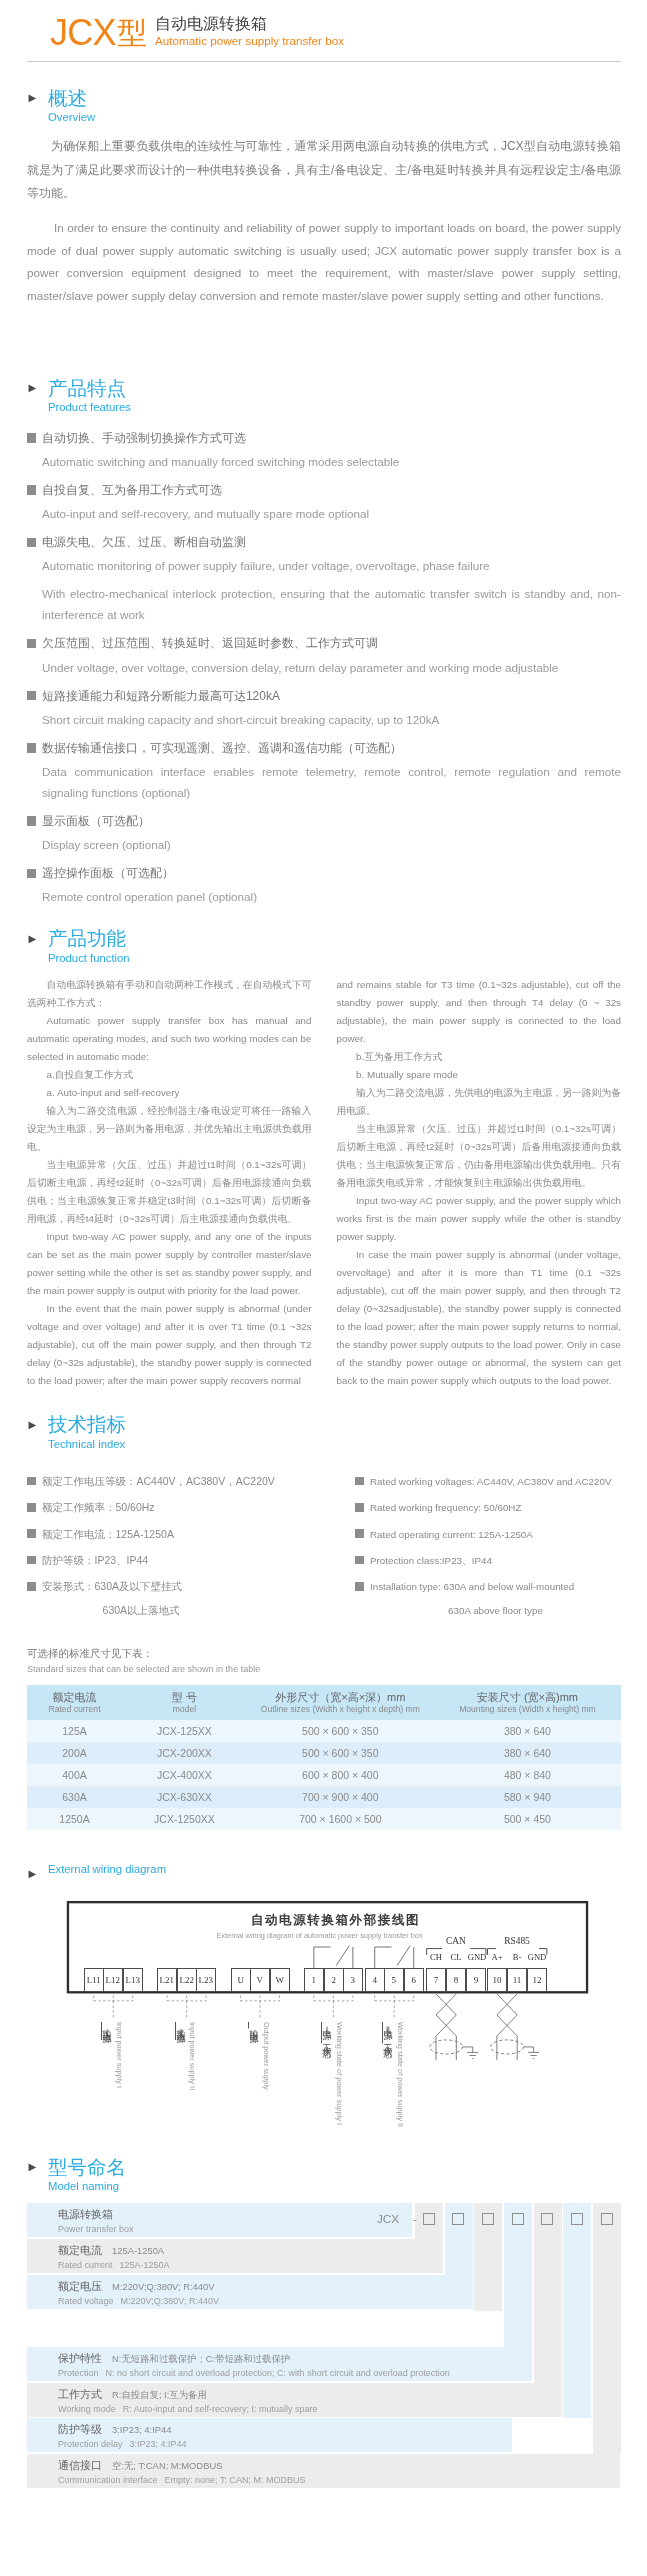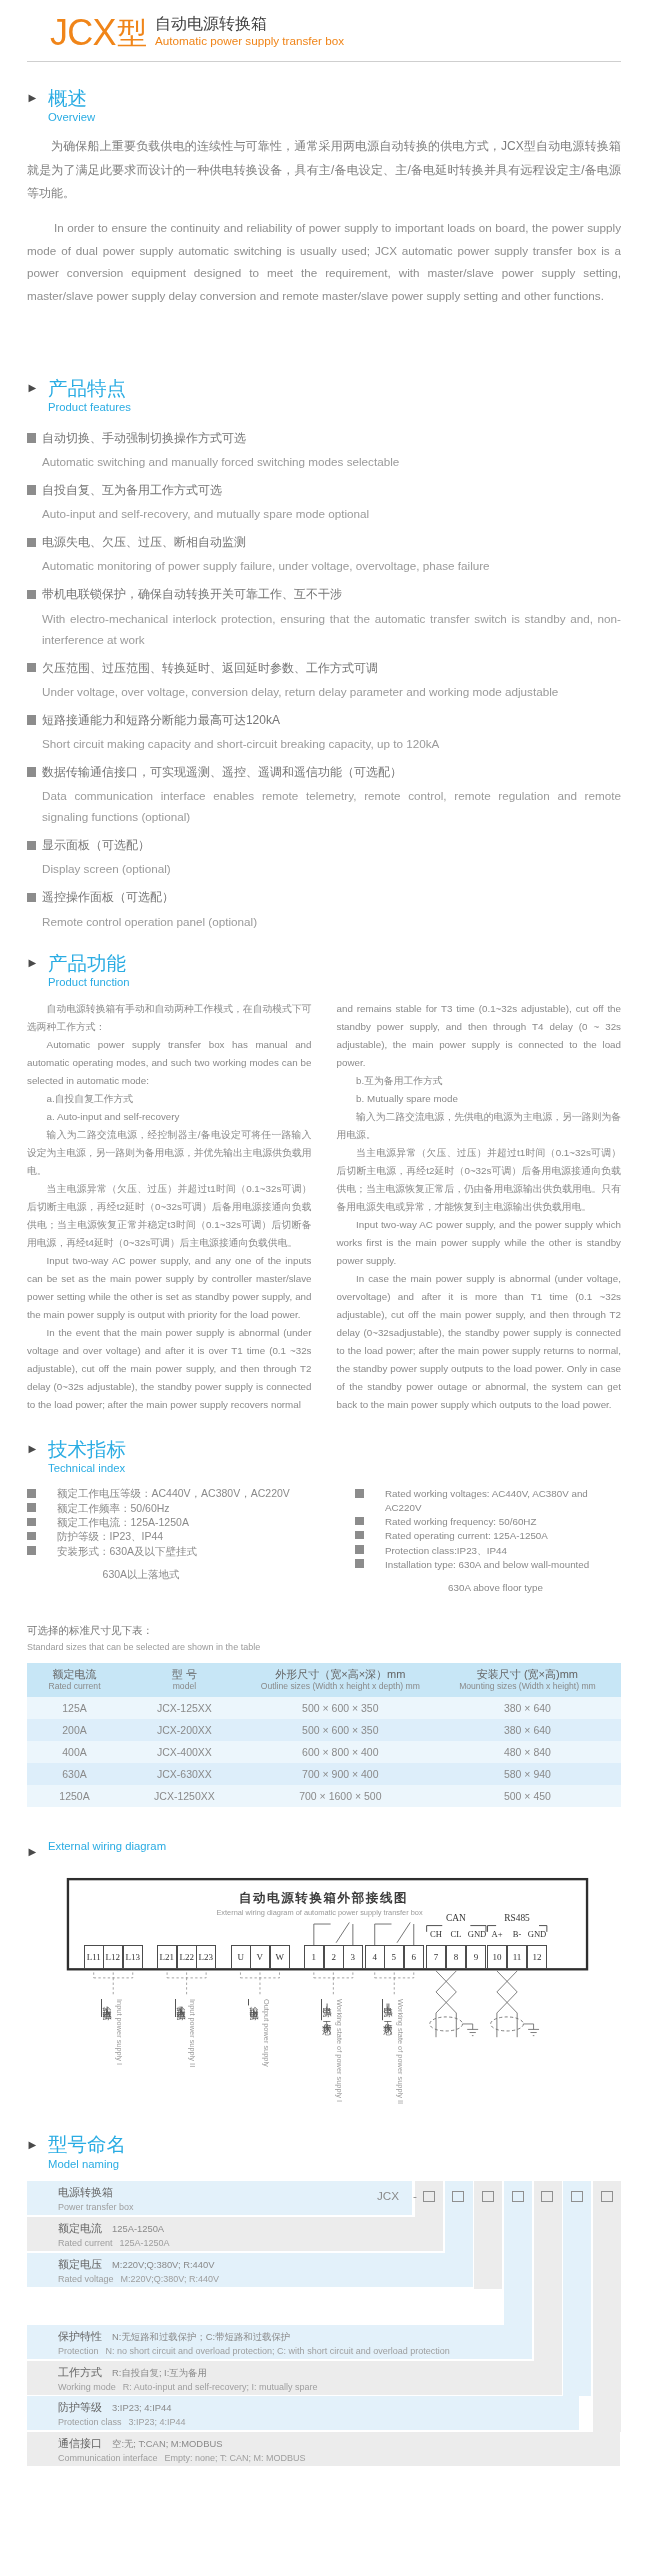--- a/index.html
+++ b/index.html
@@ -131,7 +131,6 @@
         <div class="en">Automatic monitoring of power supply failure, under voltage, overvoltage, phase failure</div>
       </li>
       <li>
-        <div class="cn"><span class="sq"></span><span>带机电联锁保护，确保自动转换开关可靠工作、互不干涉</span></div>
         <div class="en">With electro-mechanical interlock protection, ensuring that the automatic transfer switch is standby and, non-interference at work</div>
       </li>
       <li>

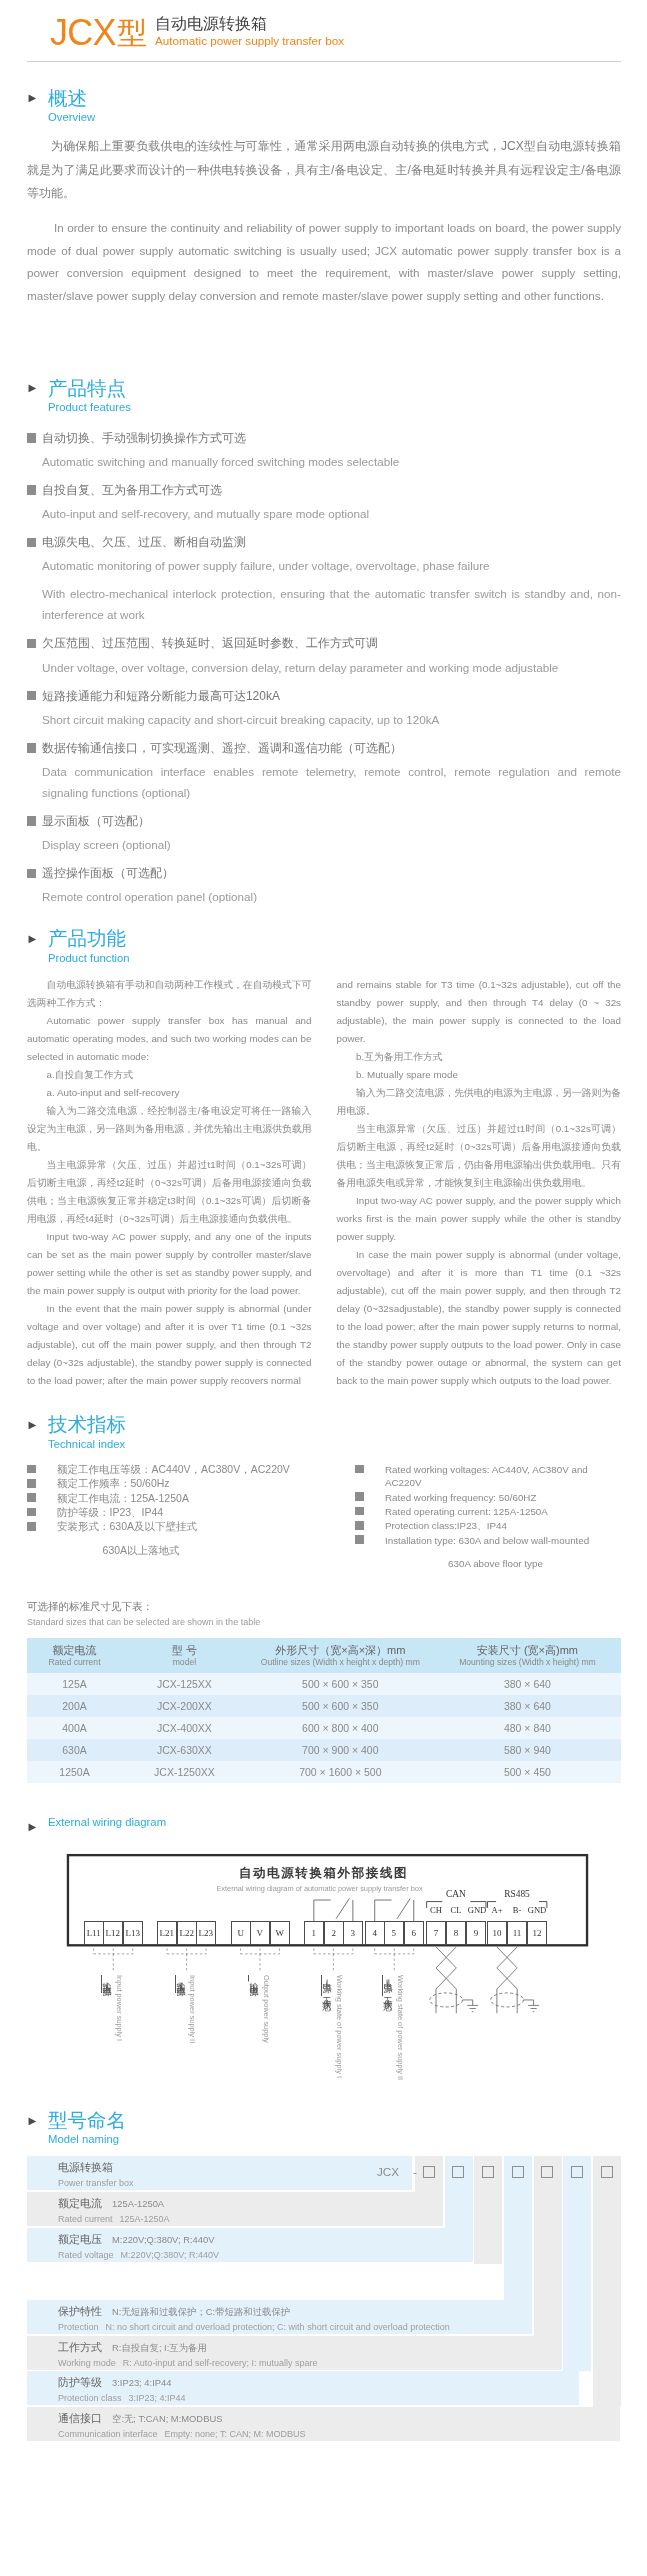--- a/index.html
+++ b/index.html
@@ -39,7 +39,7 @@
   .tech ul{list-style:none}
   .tech-left{width:328px}
   .tech-right{flex:1}
-  .tech li{position:relative;padding-left:30px;margin-top:1px;color:#8a8a8a;font-size:10.5px;line-height:13.3px}
+  .tech li{position:relative;padding-left:15px;margin-top:13px;color:#8a8a8a;font-size:10.5px;line-height:13.3px}
   .tech .sq2{position:absolute;left:0;top:1.6px;width:8.6px;height:8.6px;background:#8c8c8c}
   .tech .l2{margin-top:10px;padding-left:7.2em;color:#8a8a8a}
   .tech-right li{font-size:9.8px}

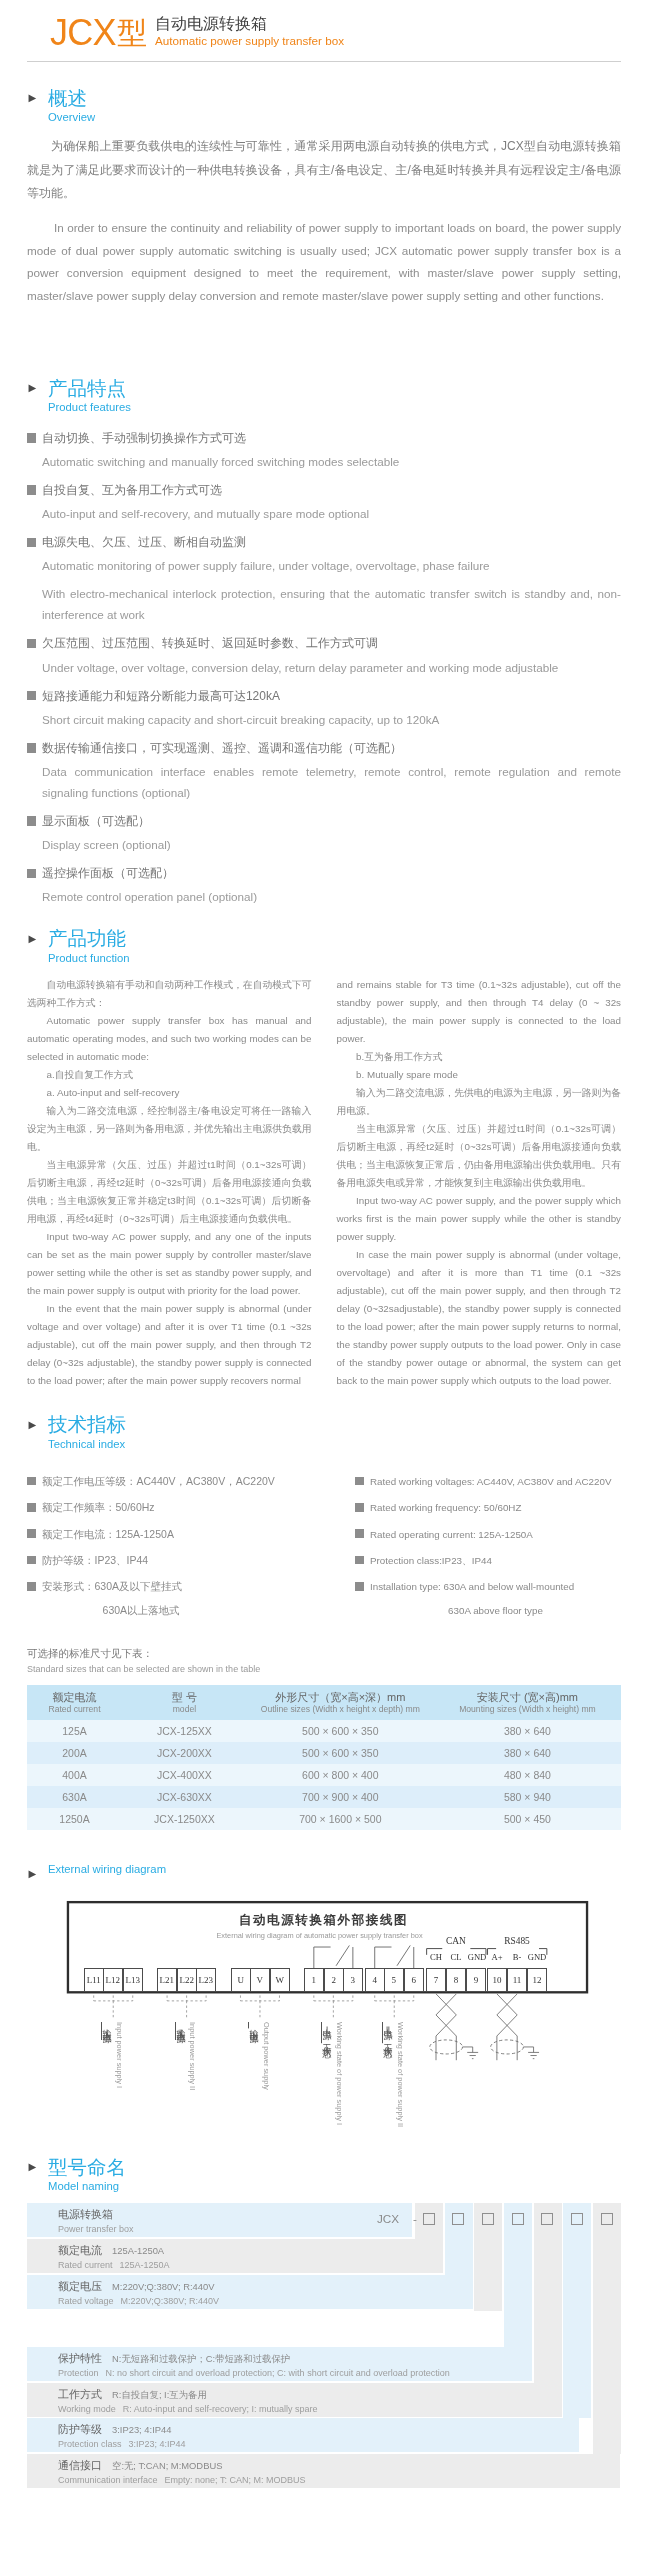--- a/index.html
+++ b/index.html
@@ -58,7 +58,7 @@
   .wiring{position:relative;width:523px;height:233px;margin:25px 0 0 39px;
           font-family:"Liberation Serif","DejaVu Serif",serif}
   .wiring svg{position:absolute;left:0;top:0}
-  .wd-title-cn{position:absolute;left:4px;top:12.5px;width:507px;text-align:center;
+  .wd-title-cn{position:absolute;left:16px;top:12.5px;width:507px;text-align:center;
                color:#3a3a3a;font-size:12.5px;font-weight:700;letter-spacing:1.6px}
   .wd-title-en{position:absolute;left:0;top:31px;width:507px;text-align:center;
                color:#9a9a9a;font-size:7.4px;font-family:"Liberation Sans",sans-serif}

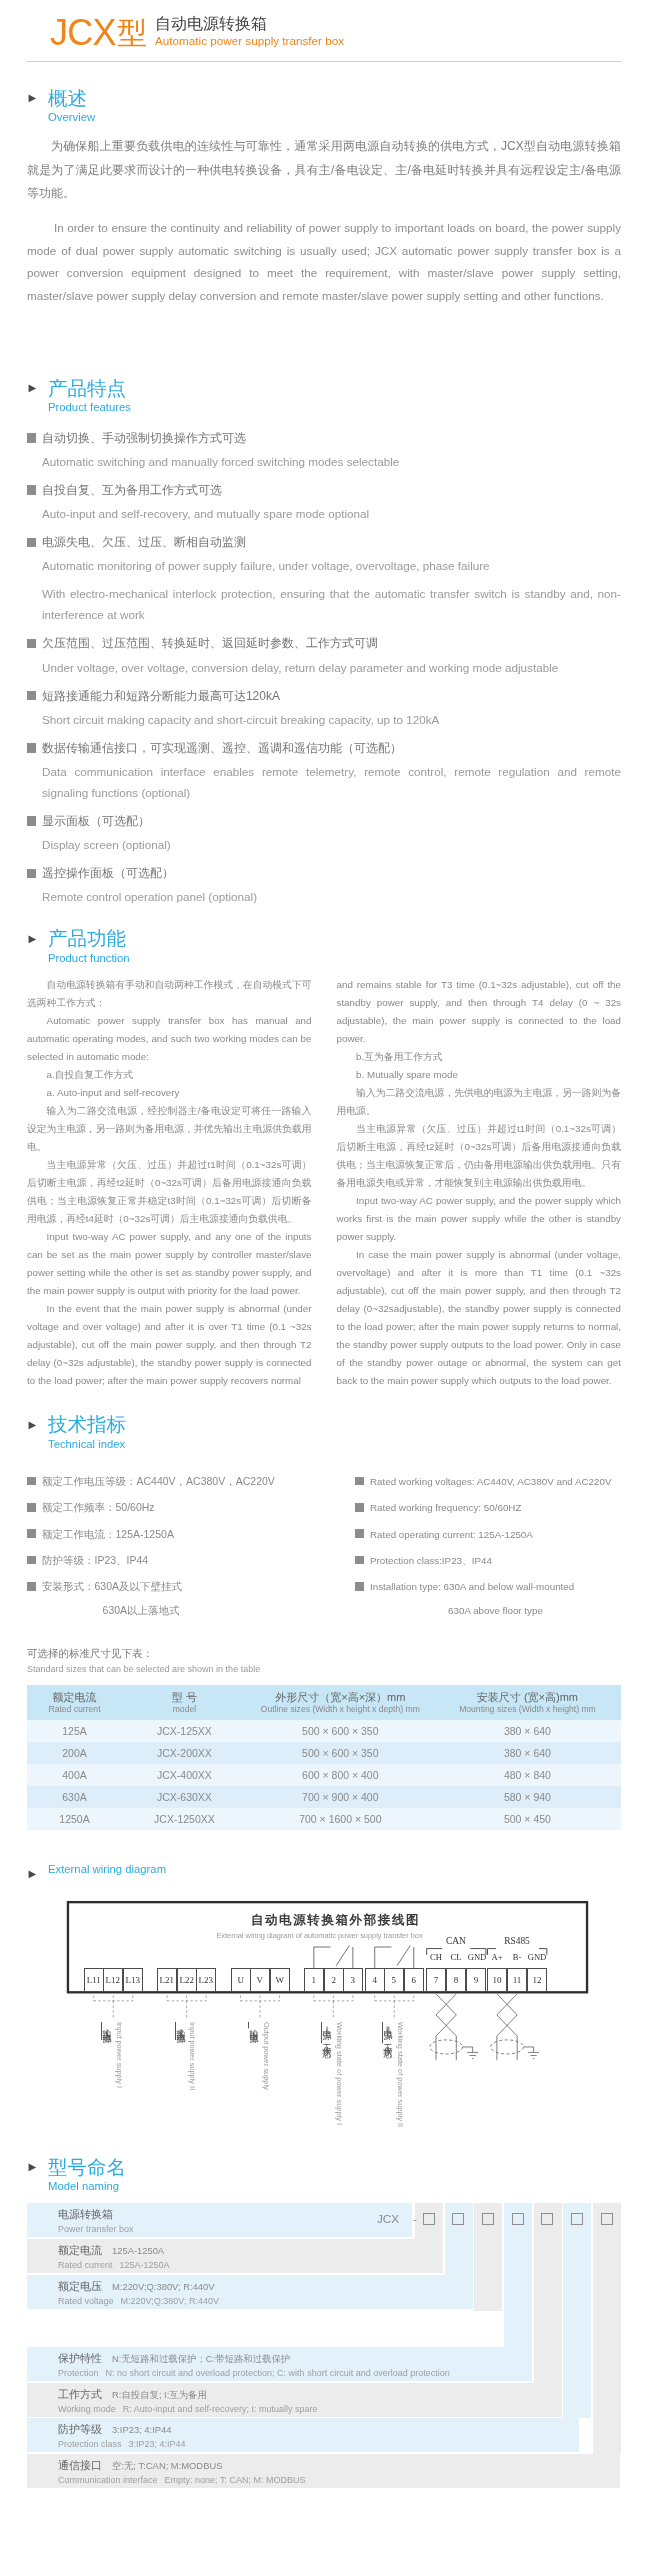--- a/index.html
+++ b/index.html
@@ -393,7 +393,7 @@
         <div><span class="lbl-cn">工作方式</span><span class="val-cn">R:自投自复; I:互为备用</span></div>
         <div class="en-line"><span class="lbl-en">Working mode</span><span class="val-en">R: Auto-input and self-recovery; I: mutually spare</span></div>
       </div>
-      <div class="lrow row-blue" style="top:215px;width:552px">
+      <div class="lrow row-blue" style="top:215px;width:485px">
         <div><span class="lbl-cn">防护等级</span><span class="val-cn">3:IP23; 4:IP44</span></div>
         <div class="en-line"><span class="lbl-en">Protection class</span><span class="val-en">3:IP23; 4:IP44</span></div>
       </div>

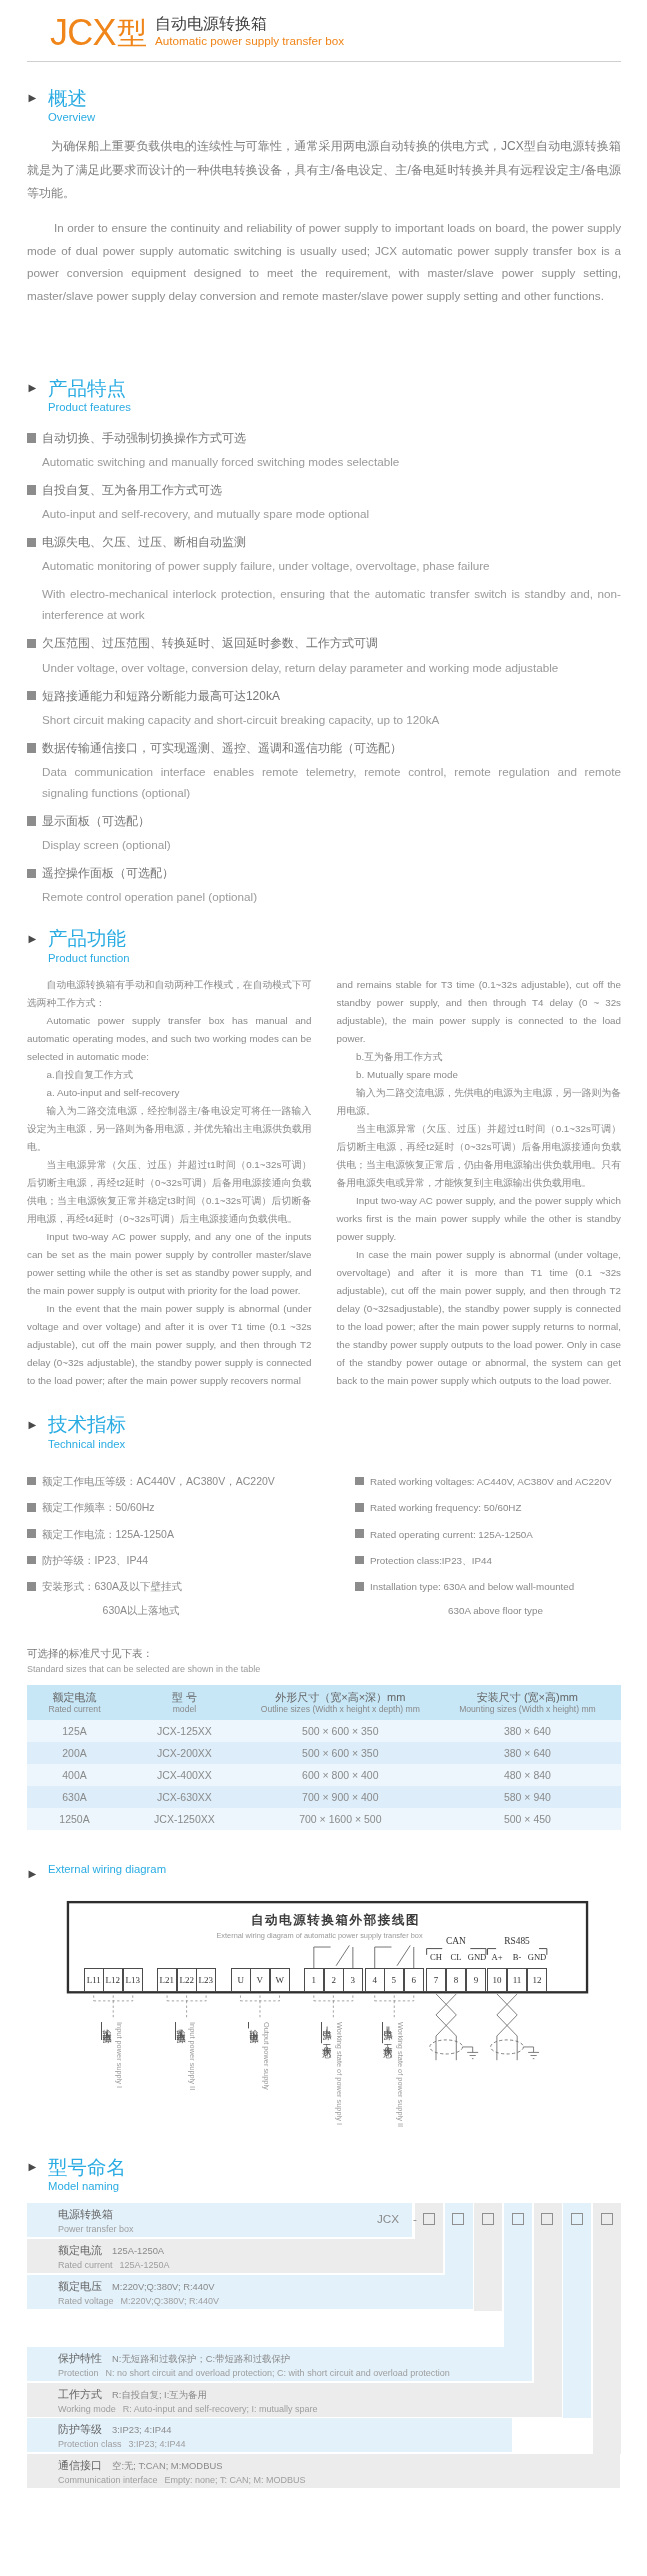--- a/index.html
+++ b/index.html
@@ -395,7 +395,7 @@
       </div>
       <div class="lrow row-blue" style="top:215px;width:485px">
         <div><span class="lbl-cn">防护等级</span><span class="val-cn">3:IP23; 4:IP44</span></div>
-        <div class="en-line"><span class="lbl-en">Protection class</span><span class="val-en">3:IP23; 4:IP44</span></div>
+        <div class="en-line"><span class="lbl-en">Protection delay</span><span class="val-en">3:IP23; 4:IP44</span></div>
       </div>
       <div class="lrow row-gray" style="top:251px;width:593px">
         <div><span class="lbl-cn">通信接口</span><span class="val-cn">空:无; T:CAN; M:MODBUS</span></div>

